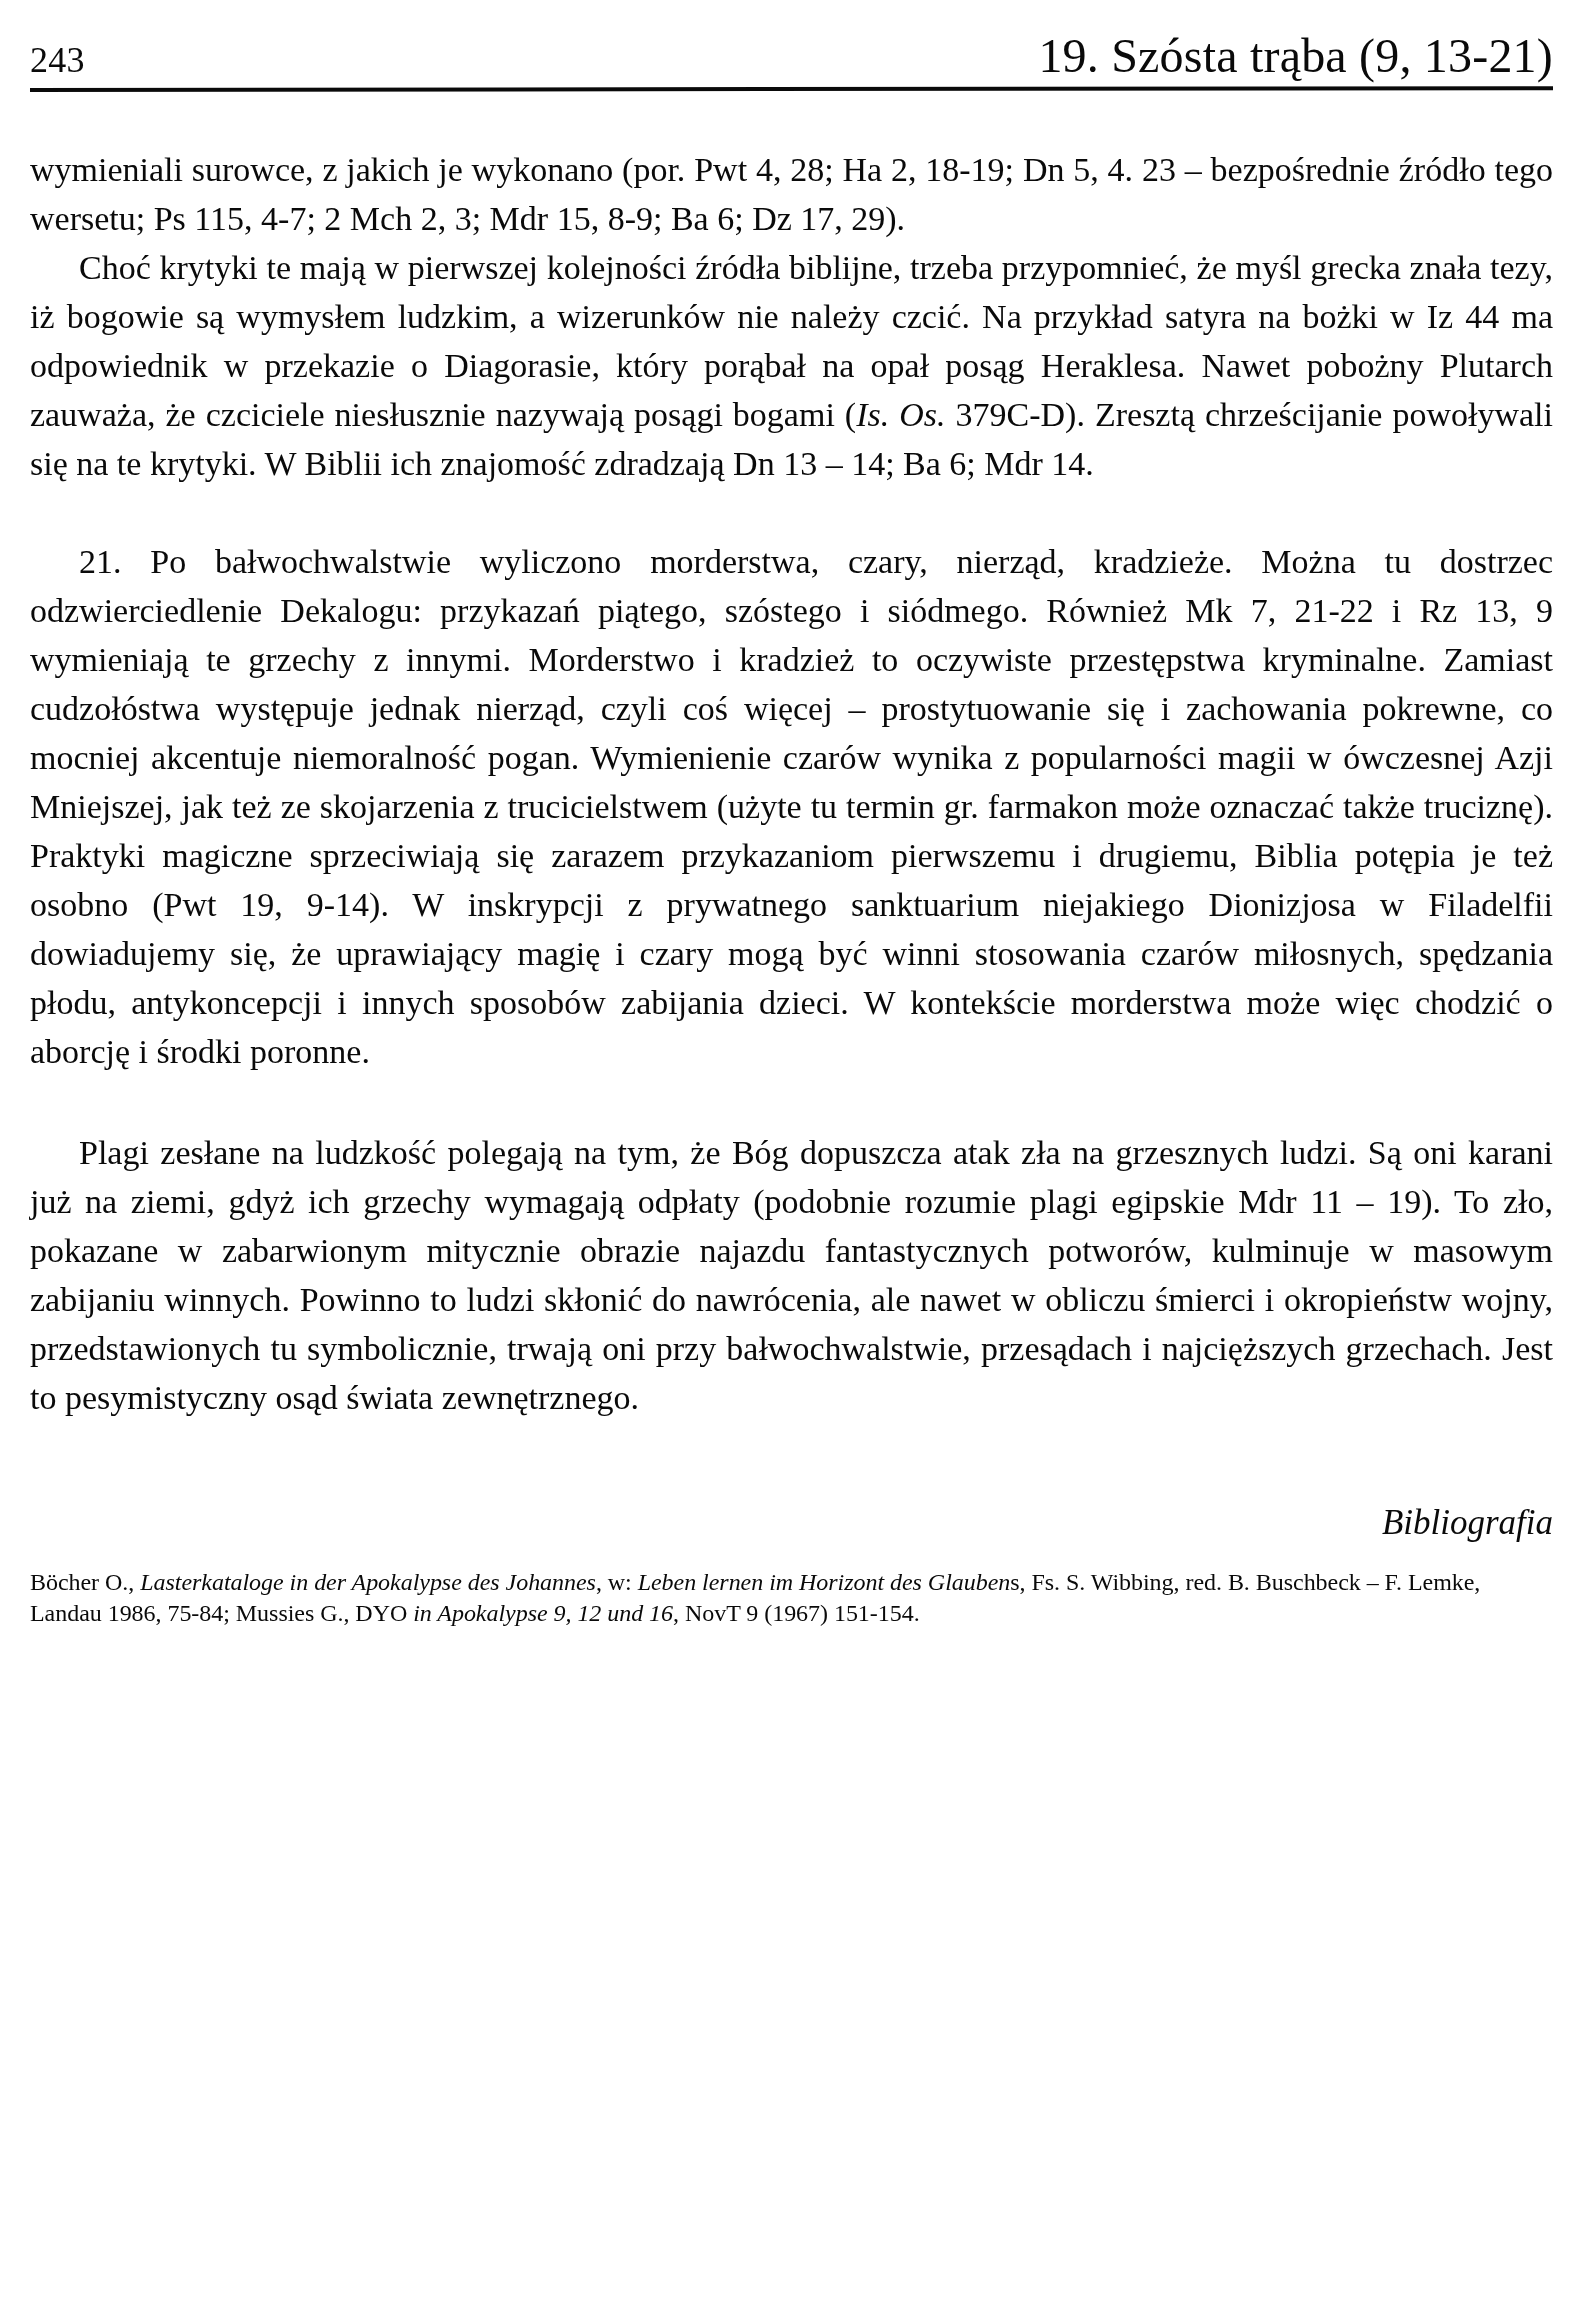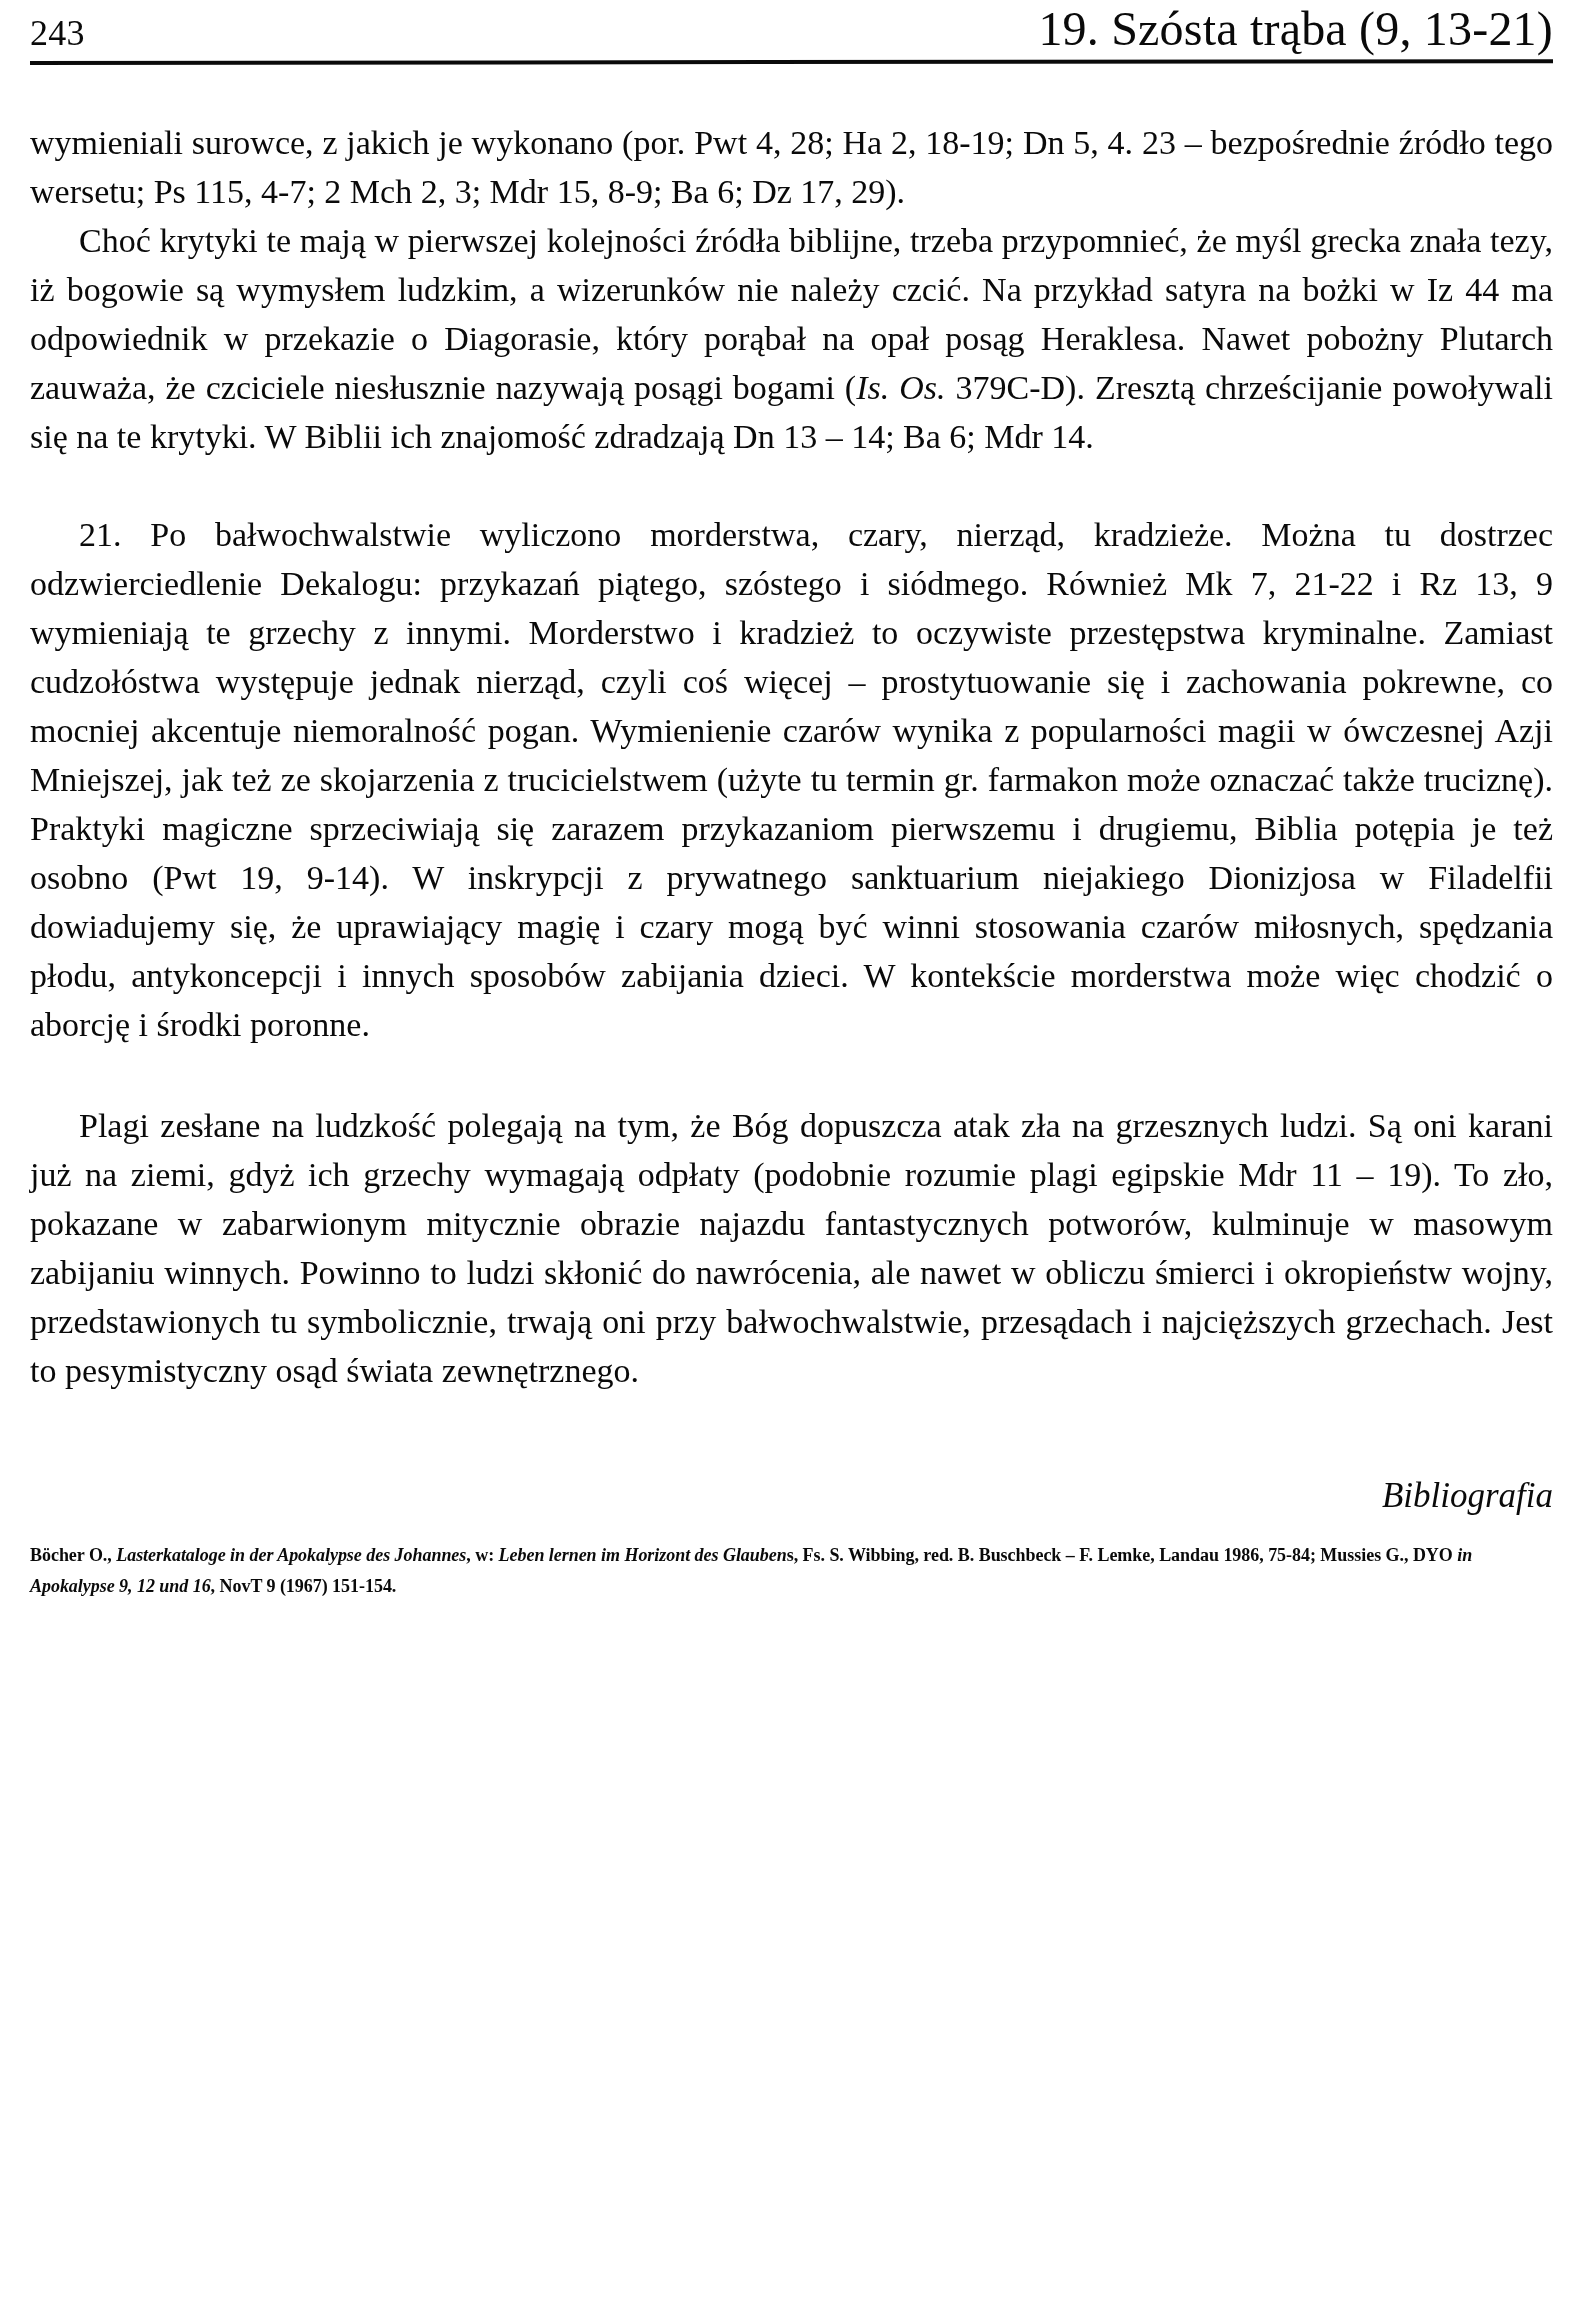--- a/index.html
+++ b/index.html
@@ -26,7 +26,7 @@
   .content {
     position: absolute;
     left: 30px;
-    top: 5px;
+    top: 32px;
     width: 1523px;
   }
 

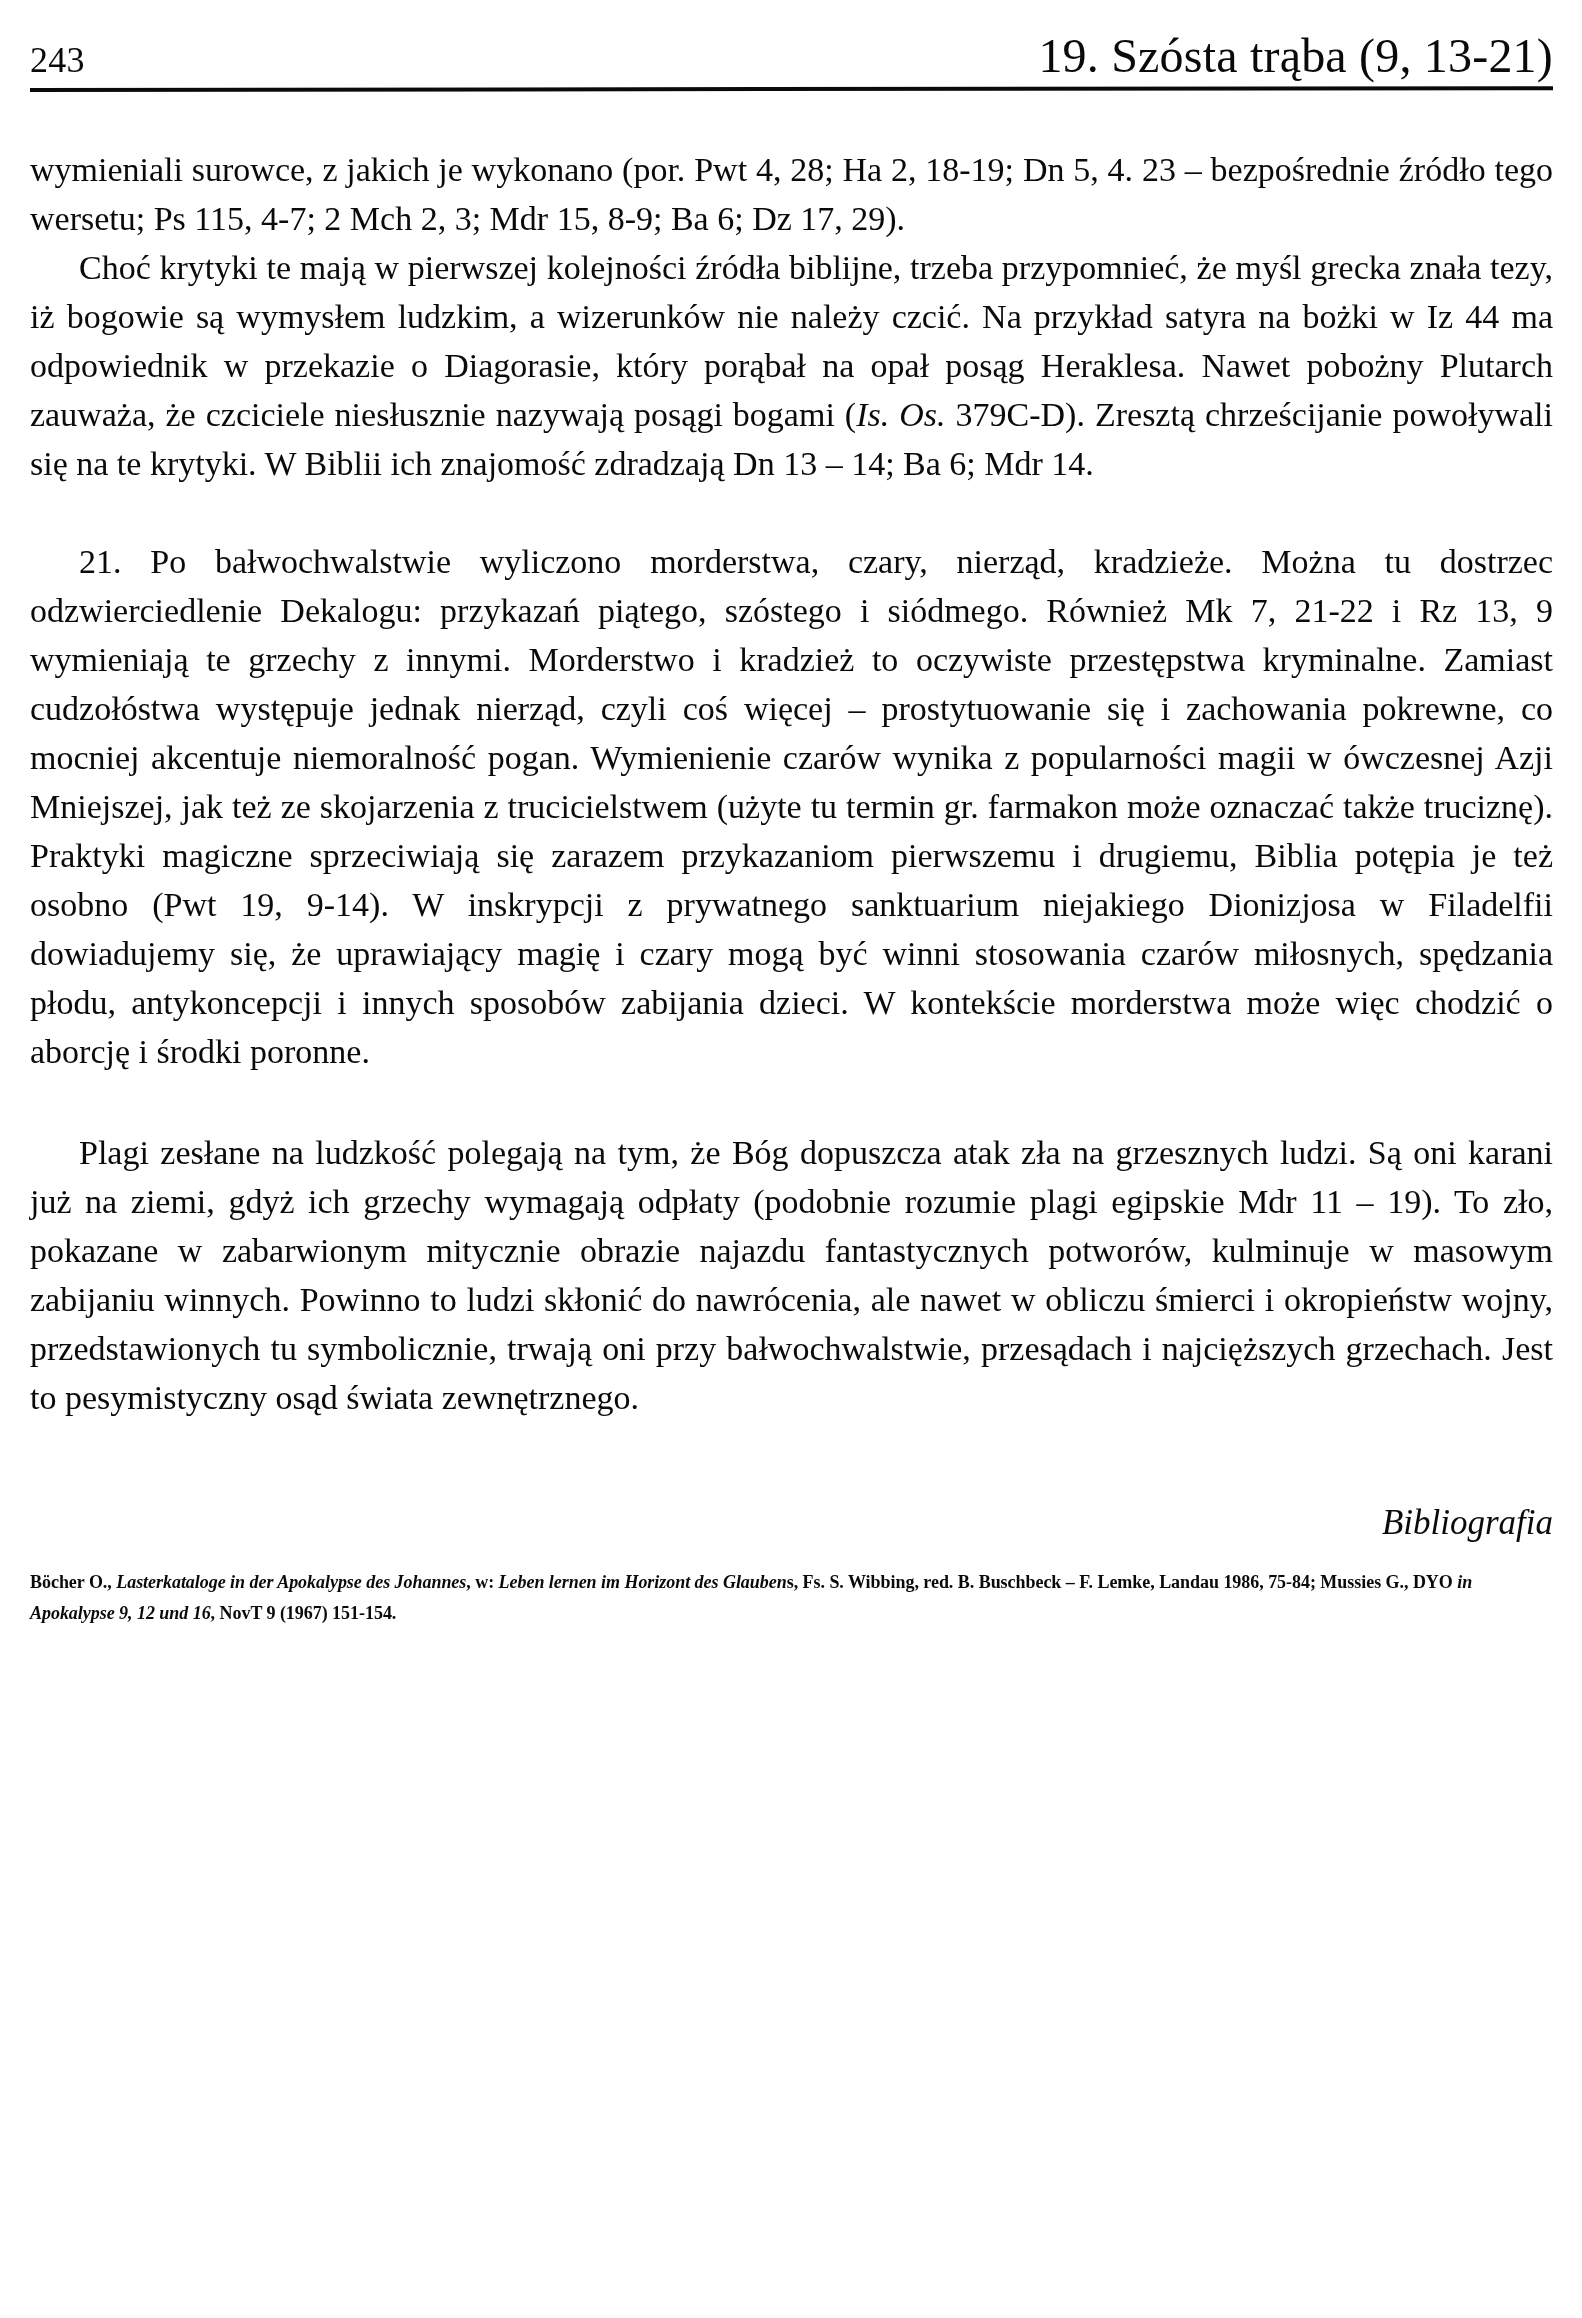--- a/index.html
+++ b/index.html
@@ -90,11 +90,10 @@
   }
   .biblio {
     margin-top: 24px;
-    font-size: 18px;
+    font-size: 24px;
     line-height: 31px;
     text-align: left;
     letter-spacing: -0.04px;
-    font-weight: bold;
   }
   .biblio p { margin: 0; }
 </style>

